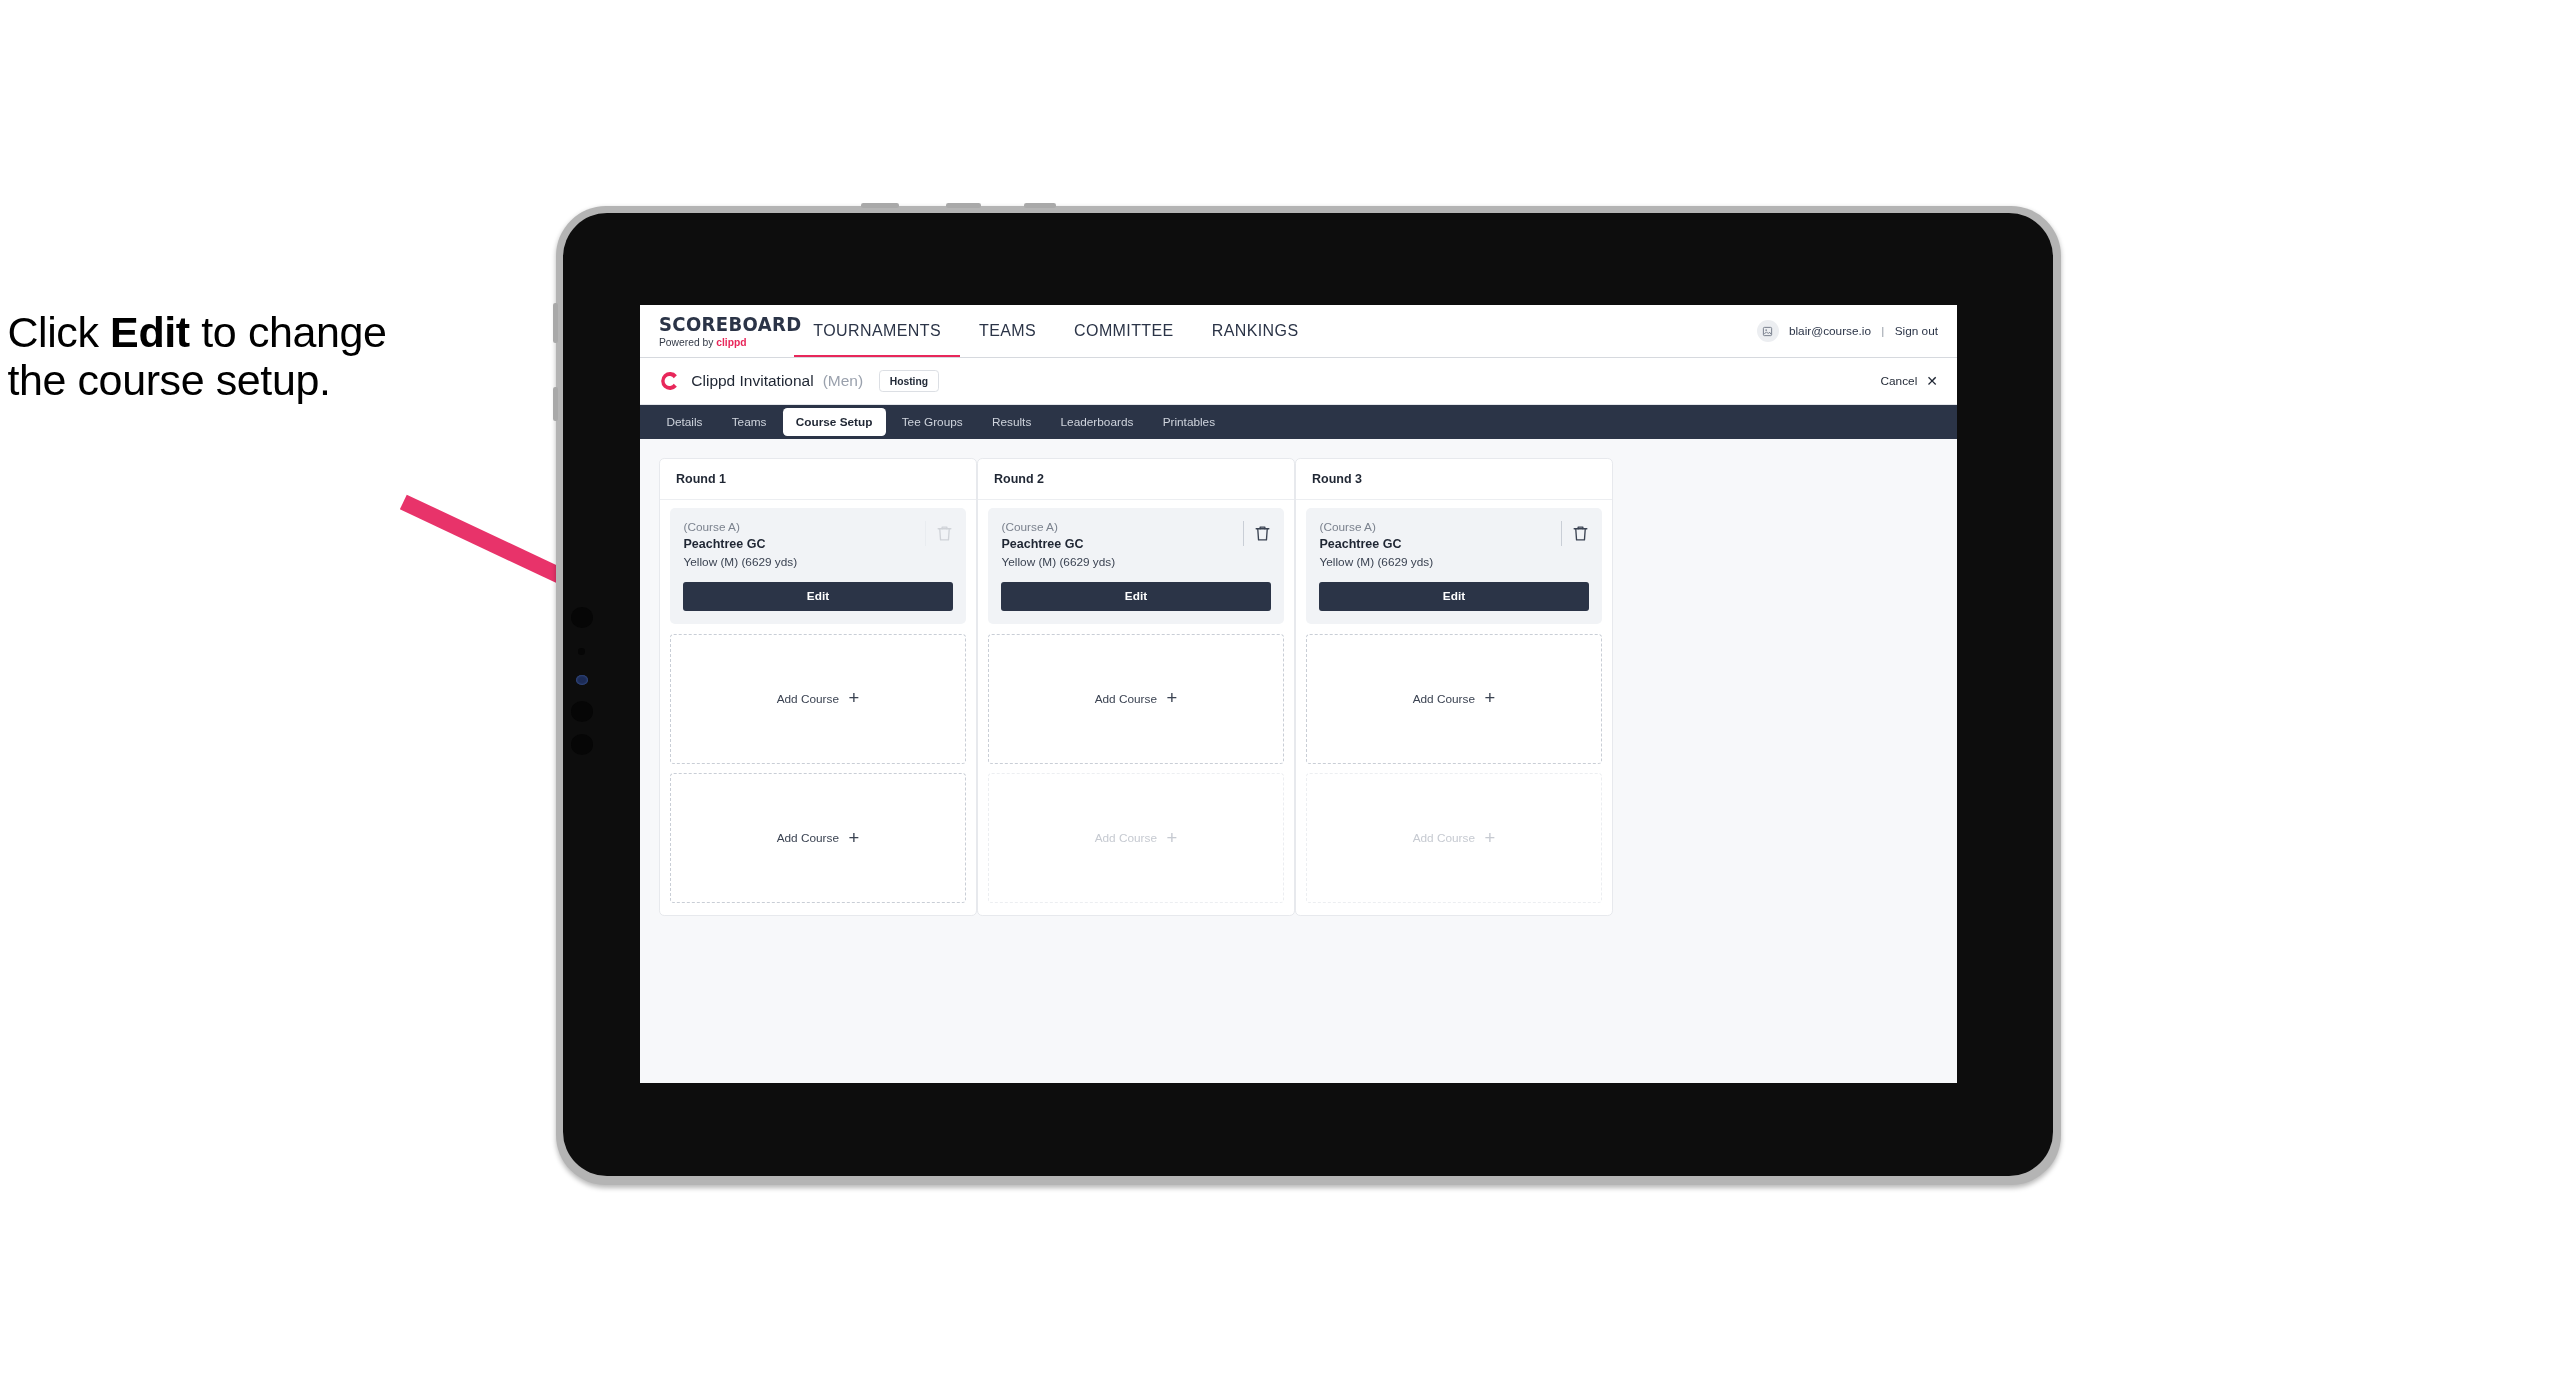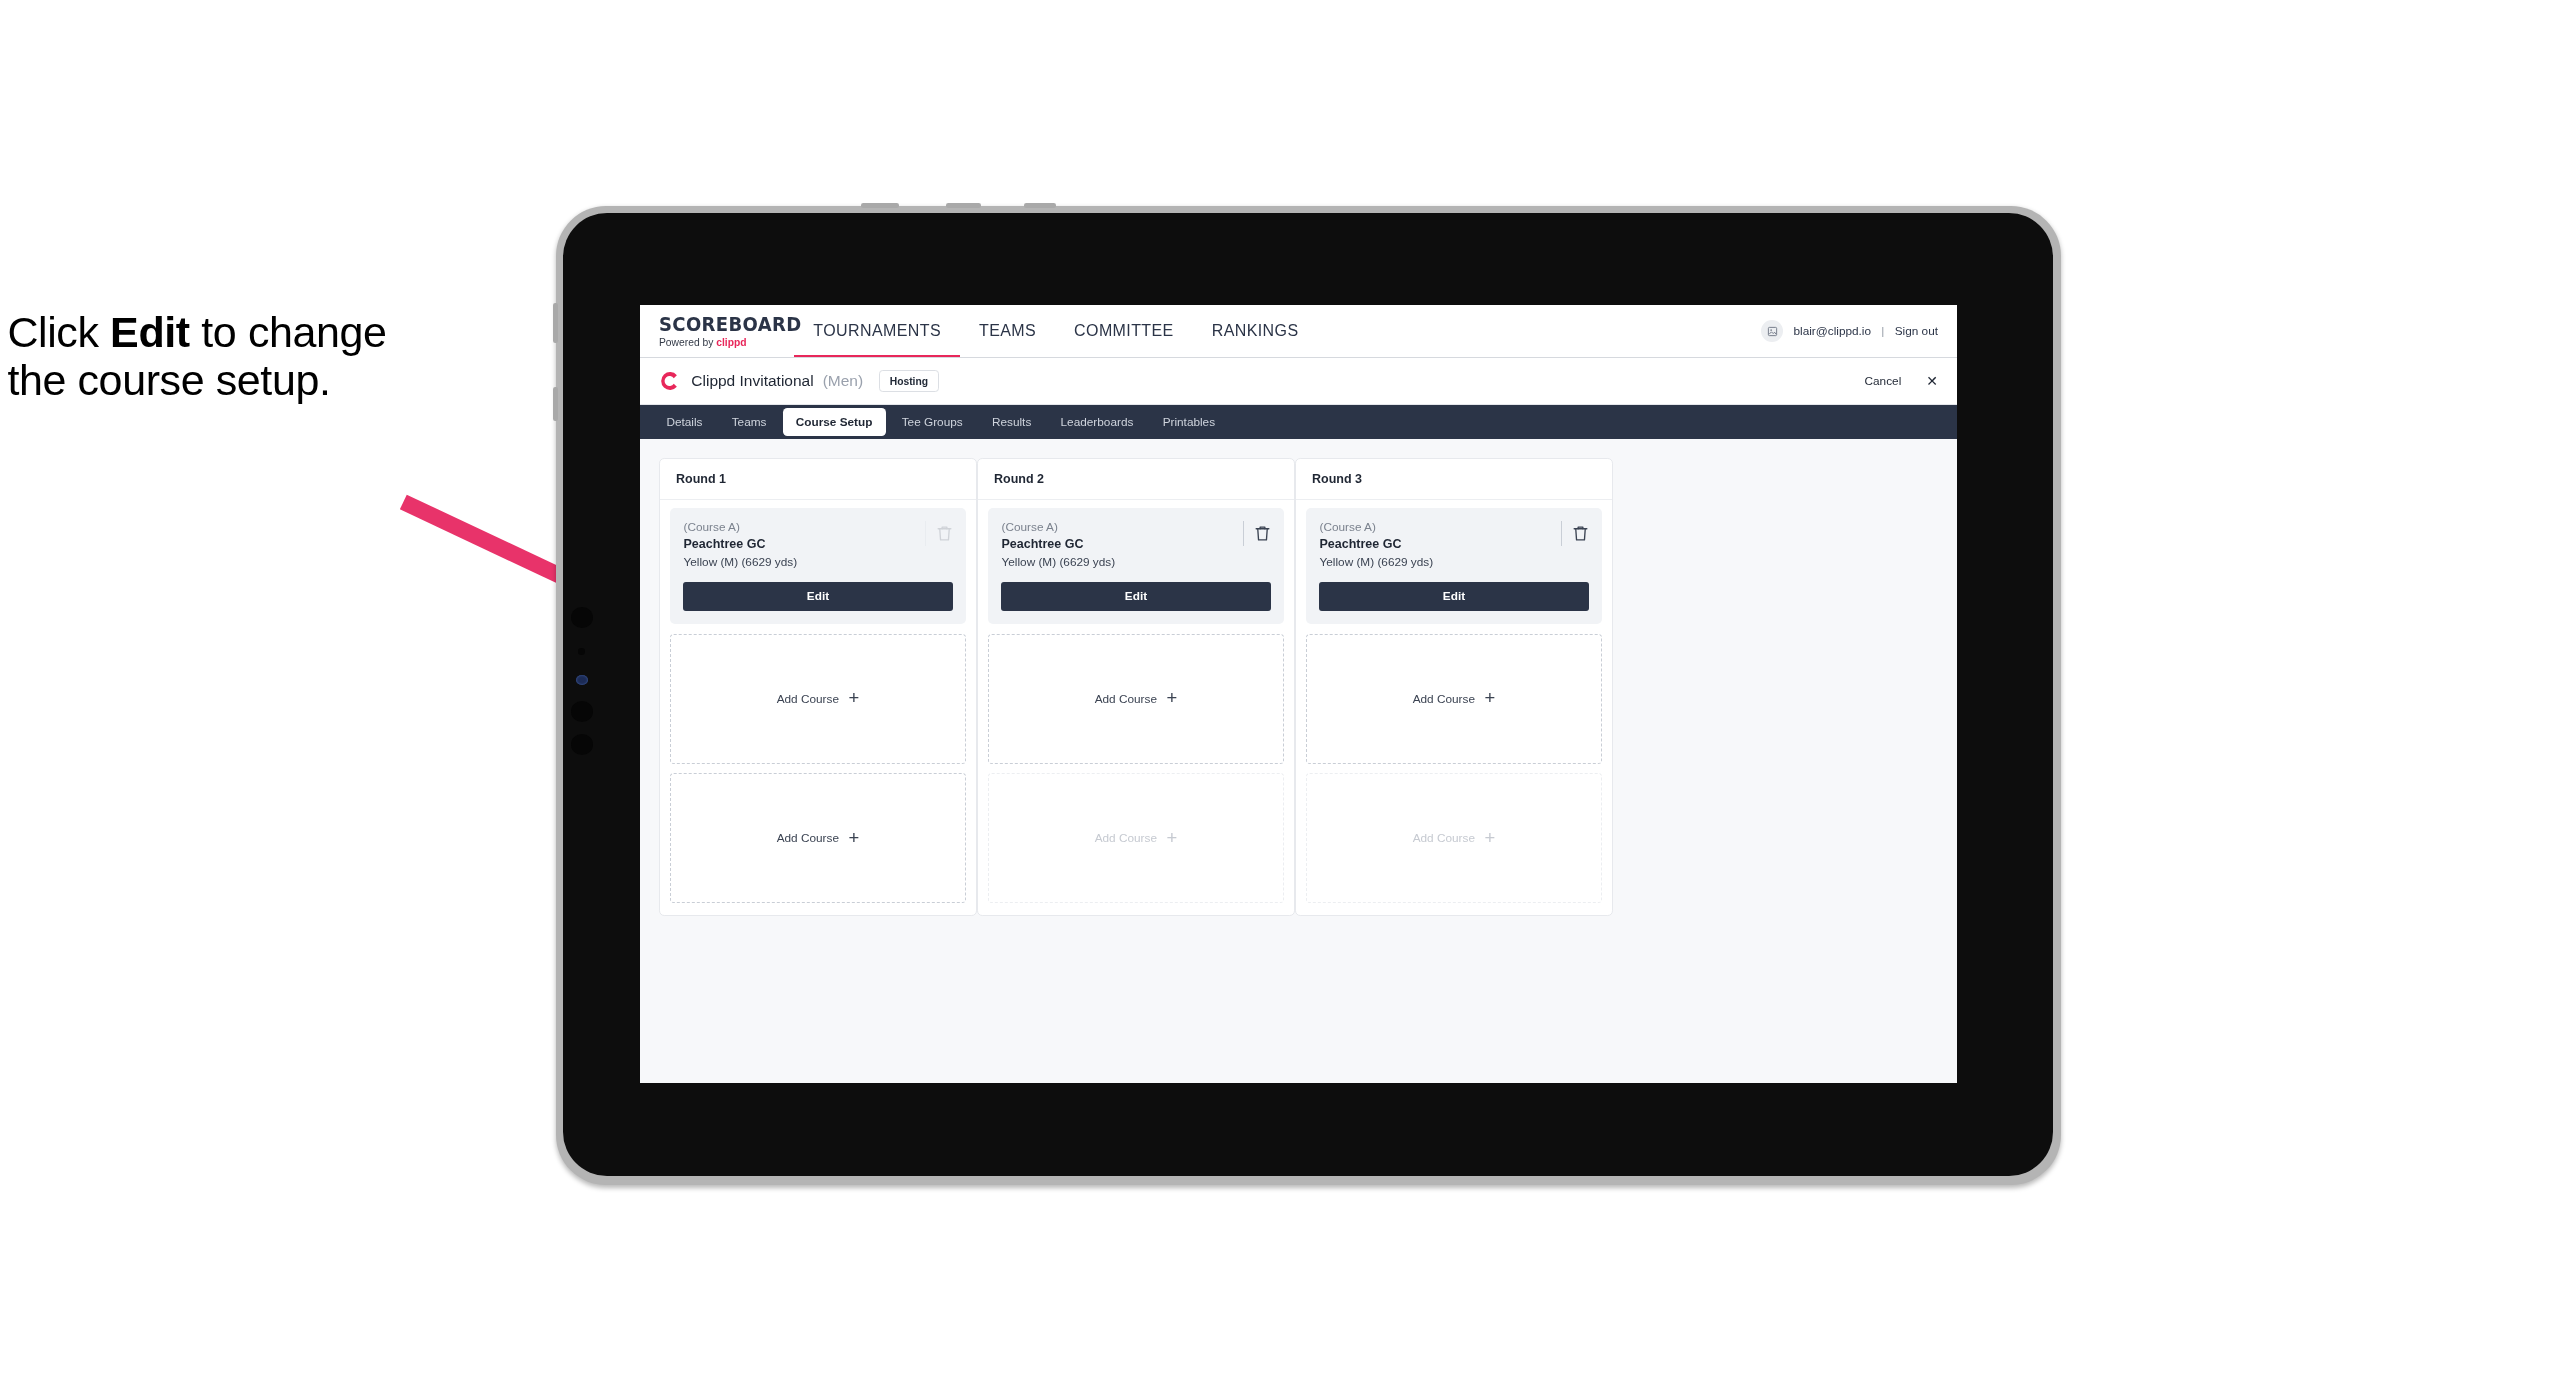--- a/index.html
+++ b/index.html
@@ -313,7 +313,7 @@
             <path d="M3 12l3.5-3.5 2.5 2.5 2-2L13 12"></path>
           </svg>
         </div>
-        <div class="user-email">blair@clippd.io</div>
+        <div class="user-email">blair@course.io</div>
         <div class="divider-pipe">|</div>
         <div class="signout">Sign out</div>
       </div>

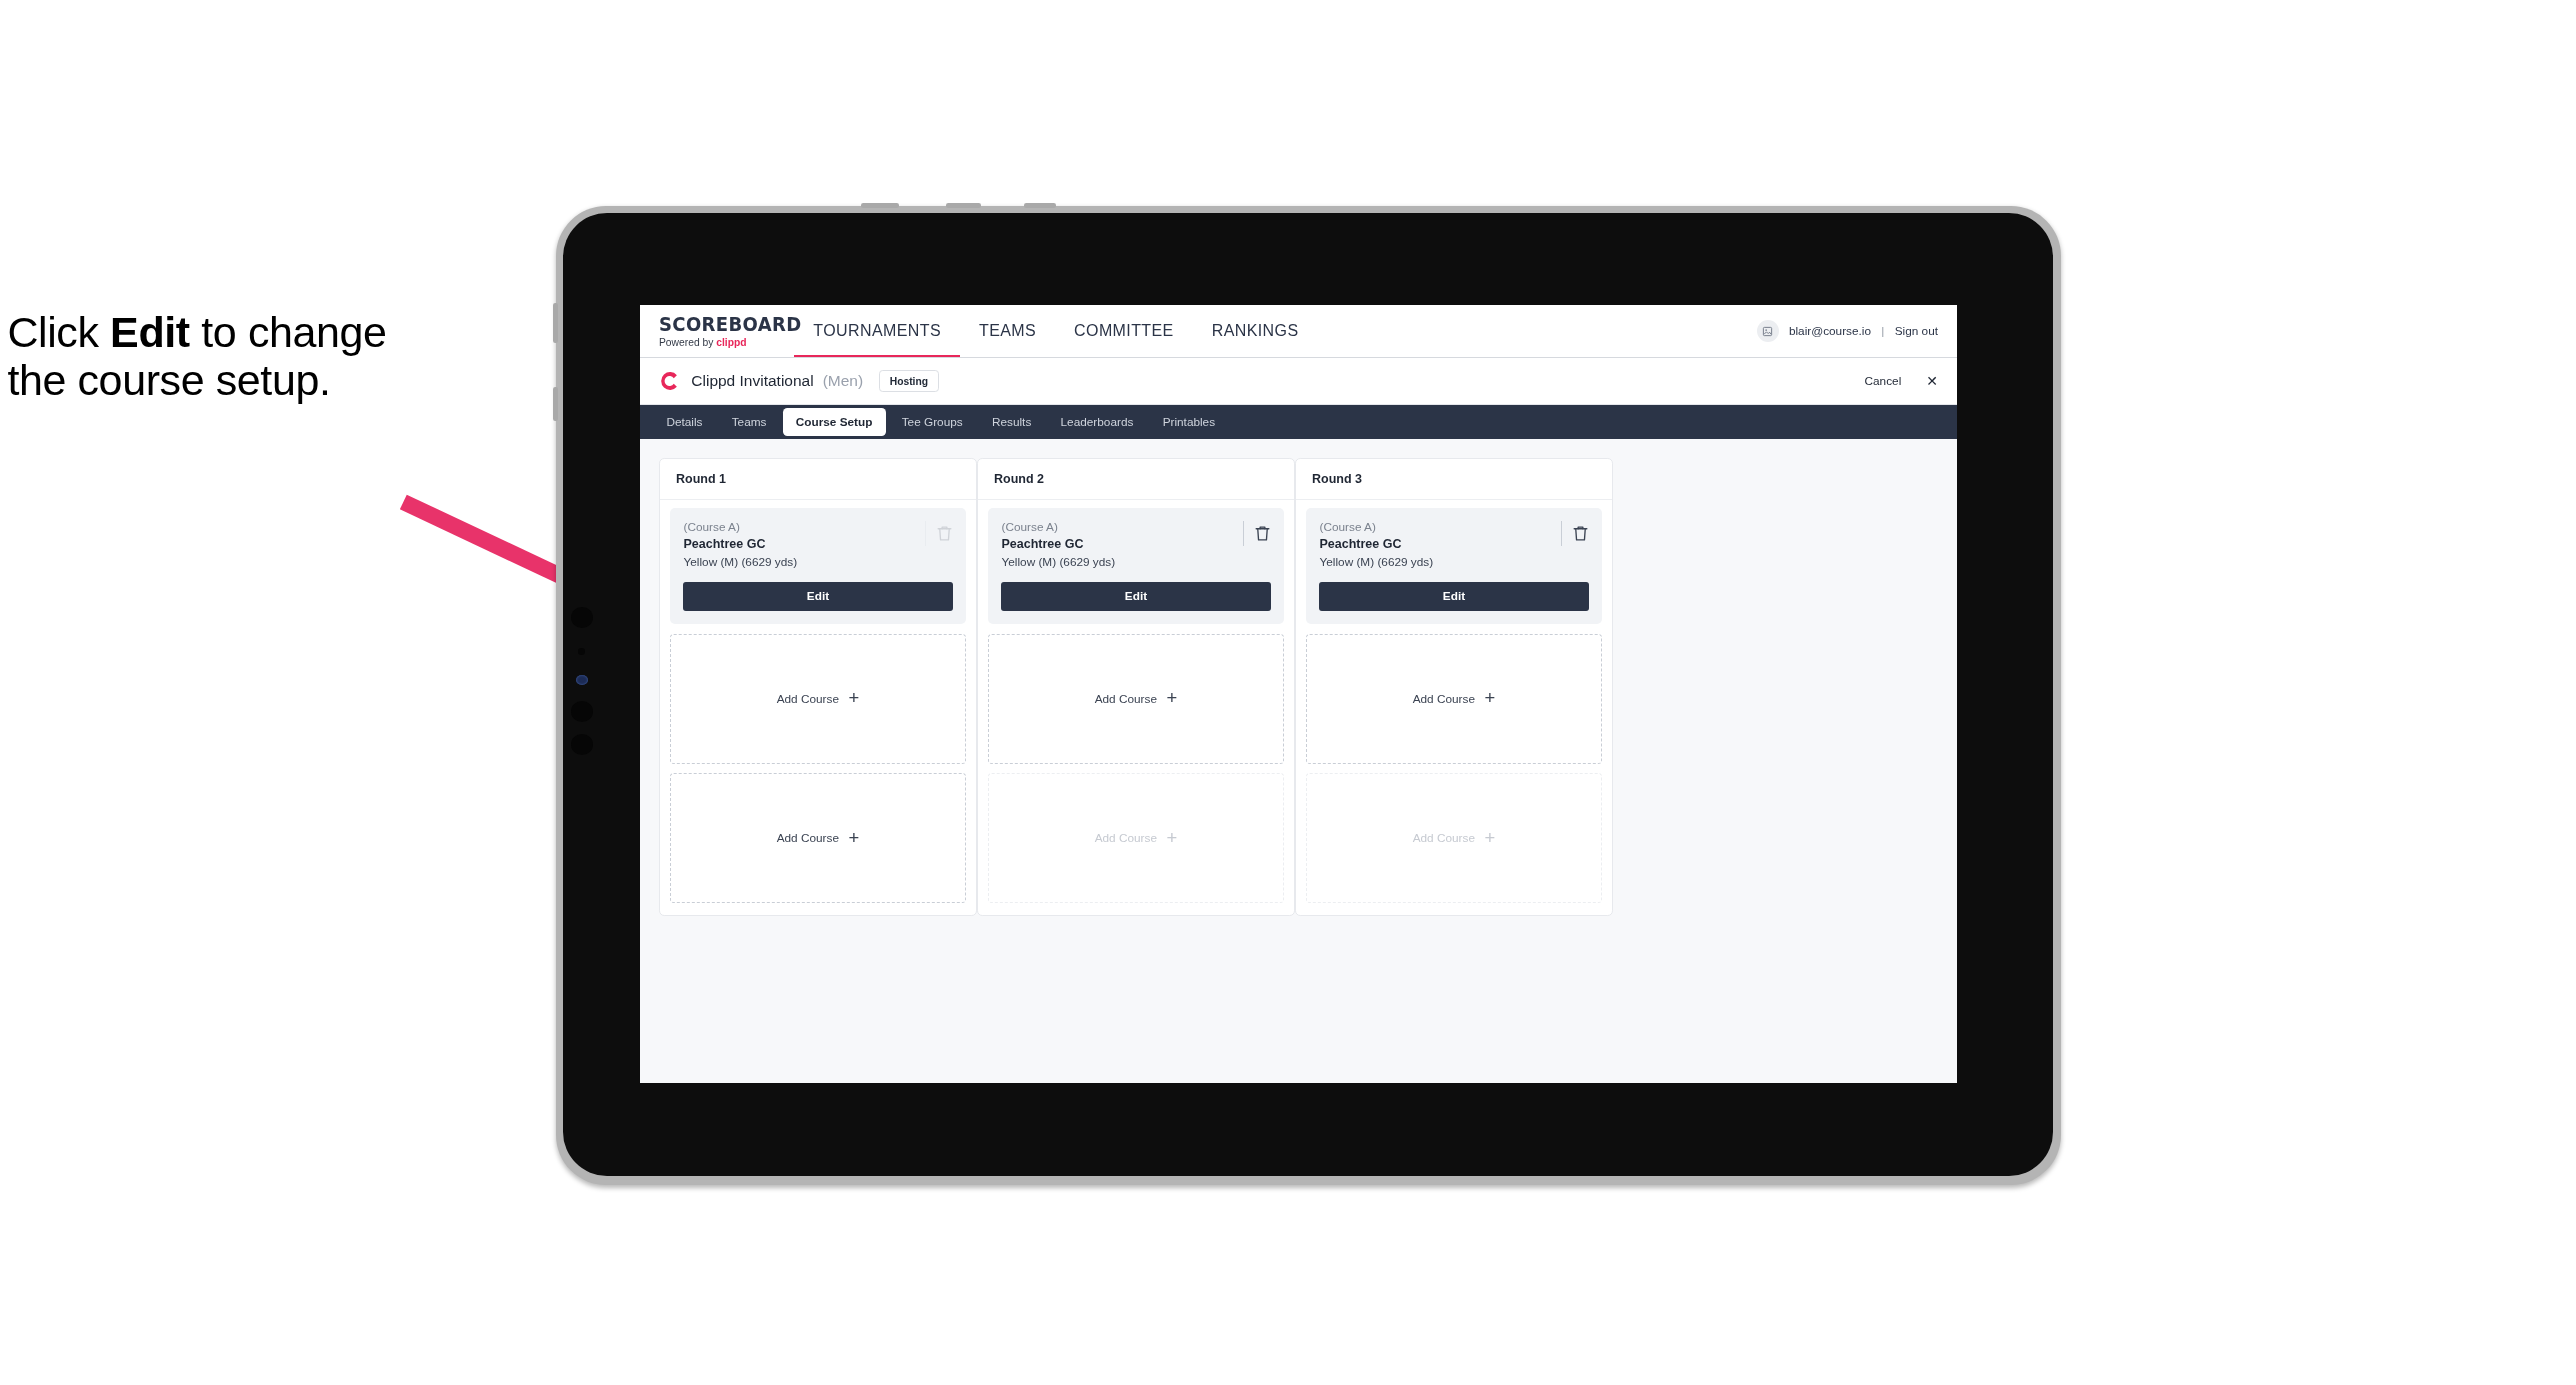--- a/index.html
+++ b/index.html
@@ -154,7 +154,7 @@
   }
   .cancel-wrap {
     margin-left: auto;
-    display: flex; align-items: flex-start; gap: 25px;
+    display: flex; align-items: flex-start; gap: 9px;
     font-size: 11.8px; color: #1f2633;
     cursor: pointer;
   }

